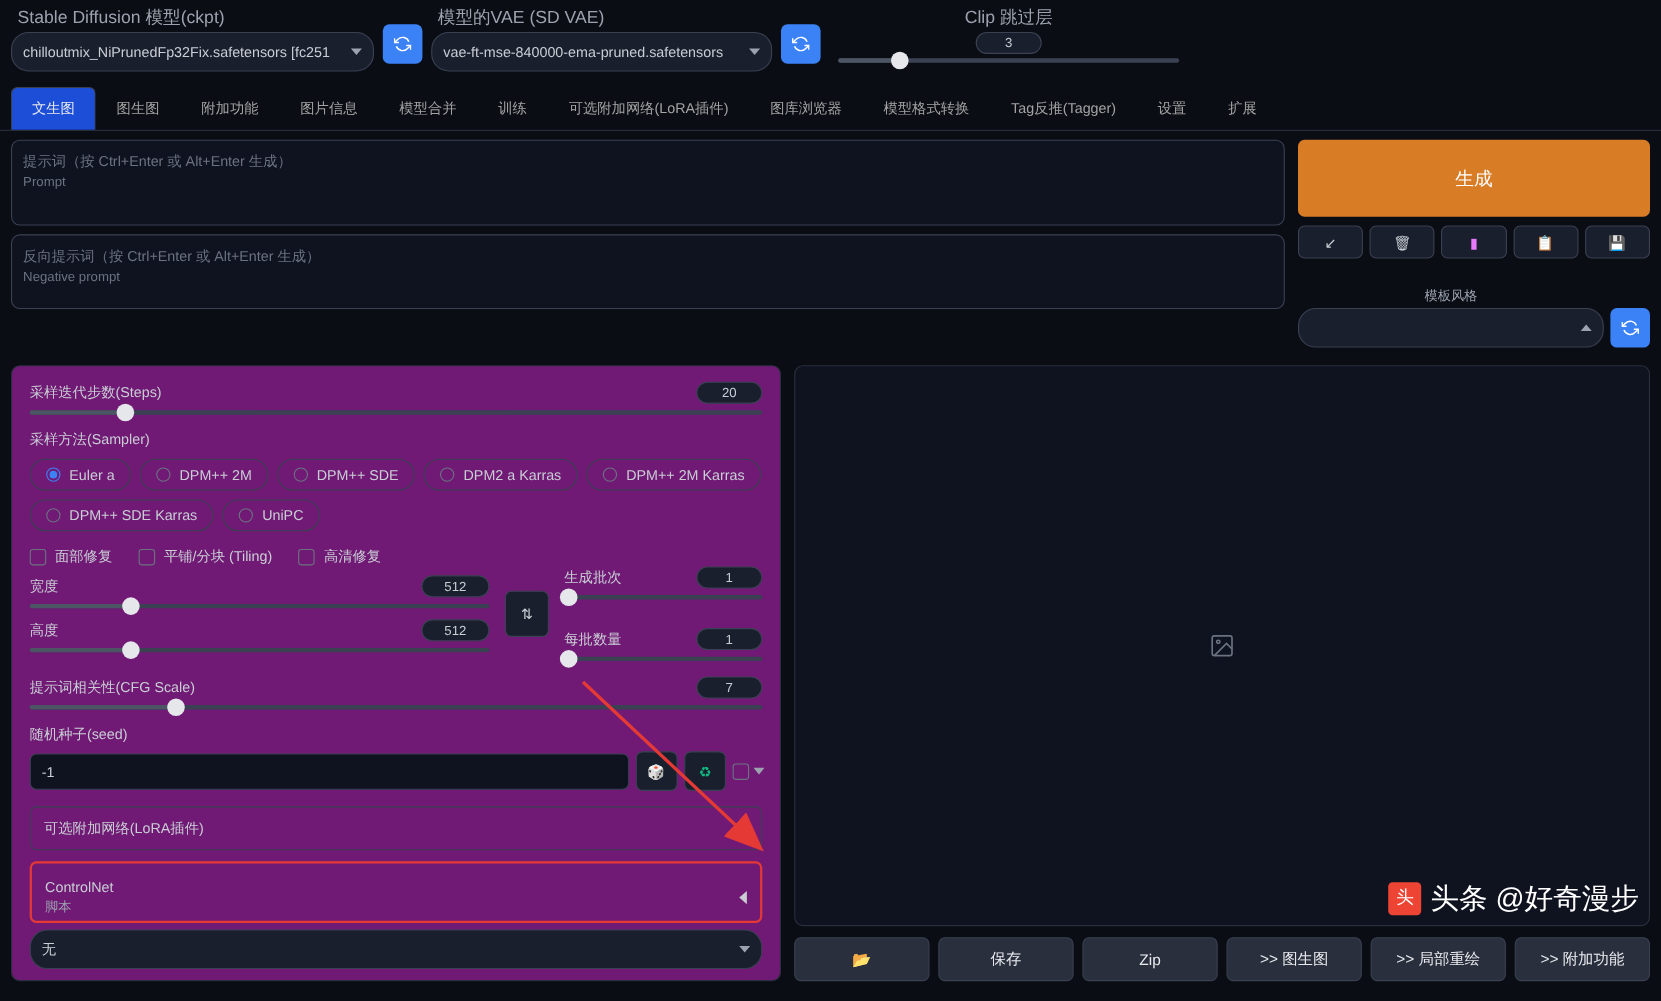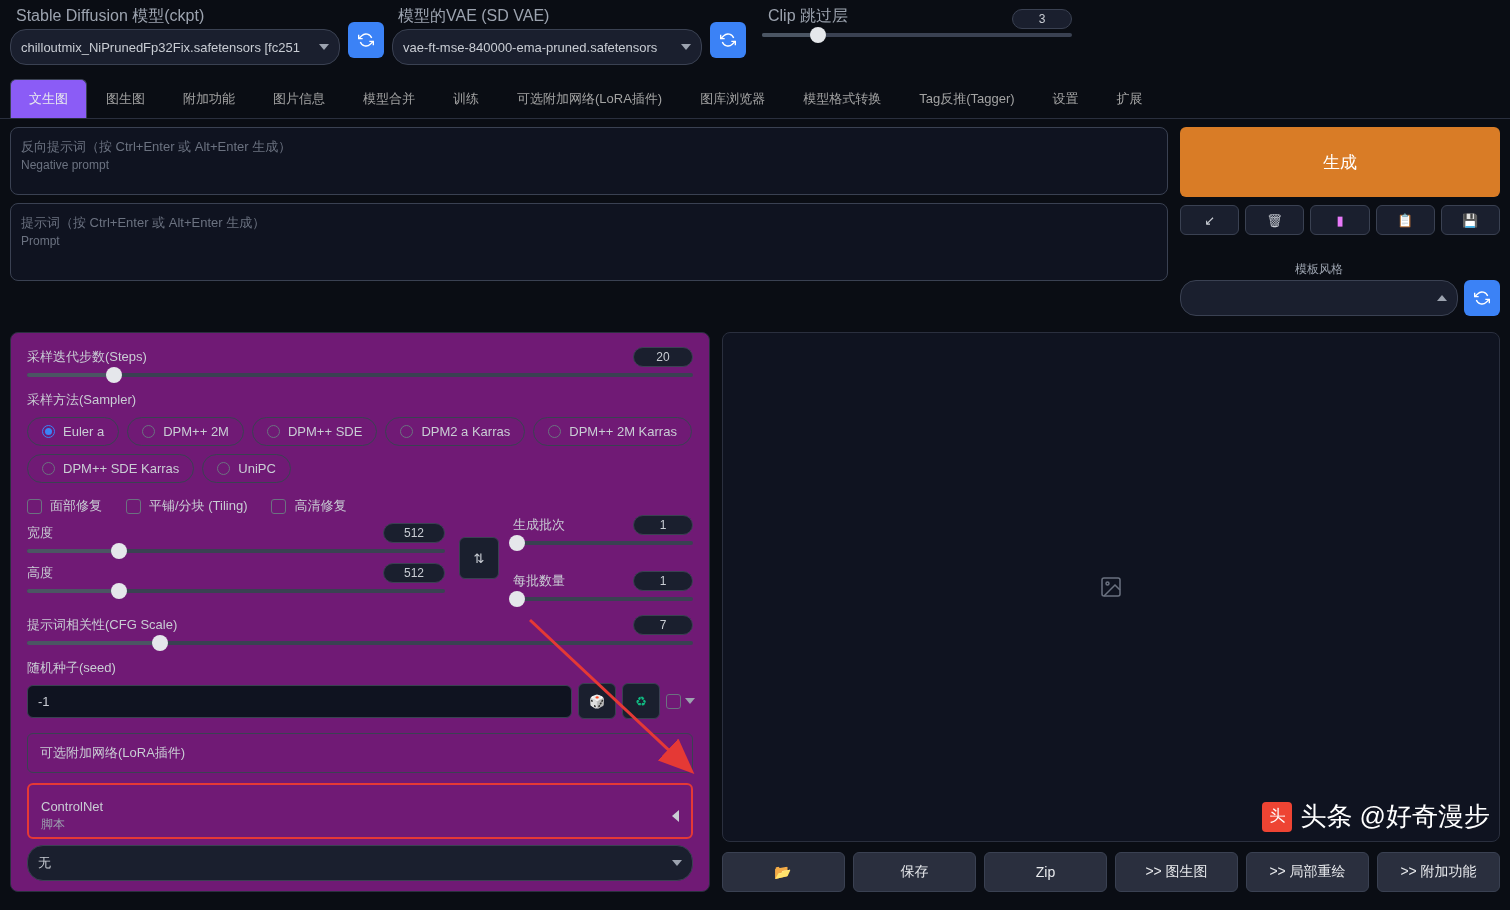--- a/index.html
+++ b/index.html
@@ -211,7 +211,7 @@
   </div>
 
   <div class="clipskip">
-    <div style="display:flex; justify-content:space-between; align-items:flex-end;">
+    <div style="display:flex; justify-content:space-between; align-items:center;flex-direction:column;">
       <div class="top-label">Clip 跳过层</div>
       <div class="num-badge">3</div>
     </div>

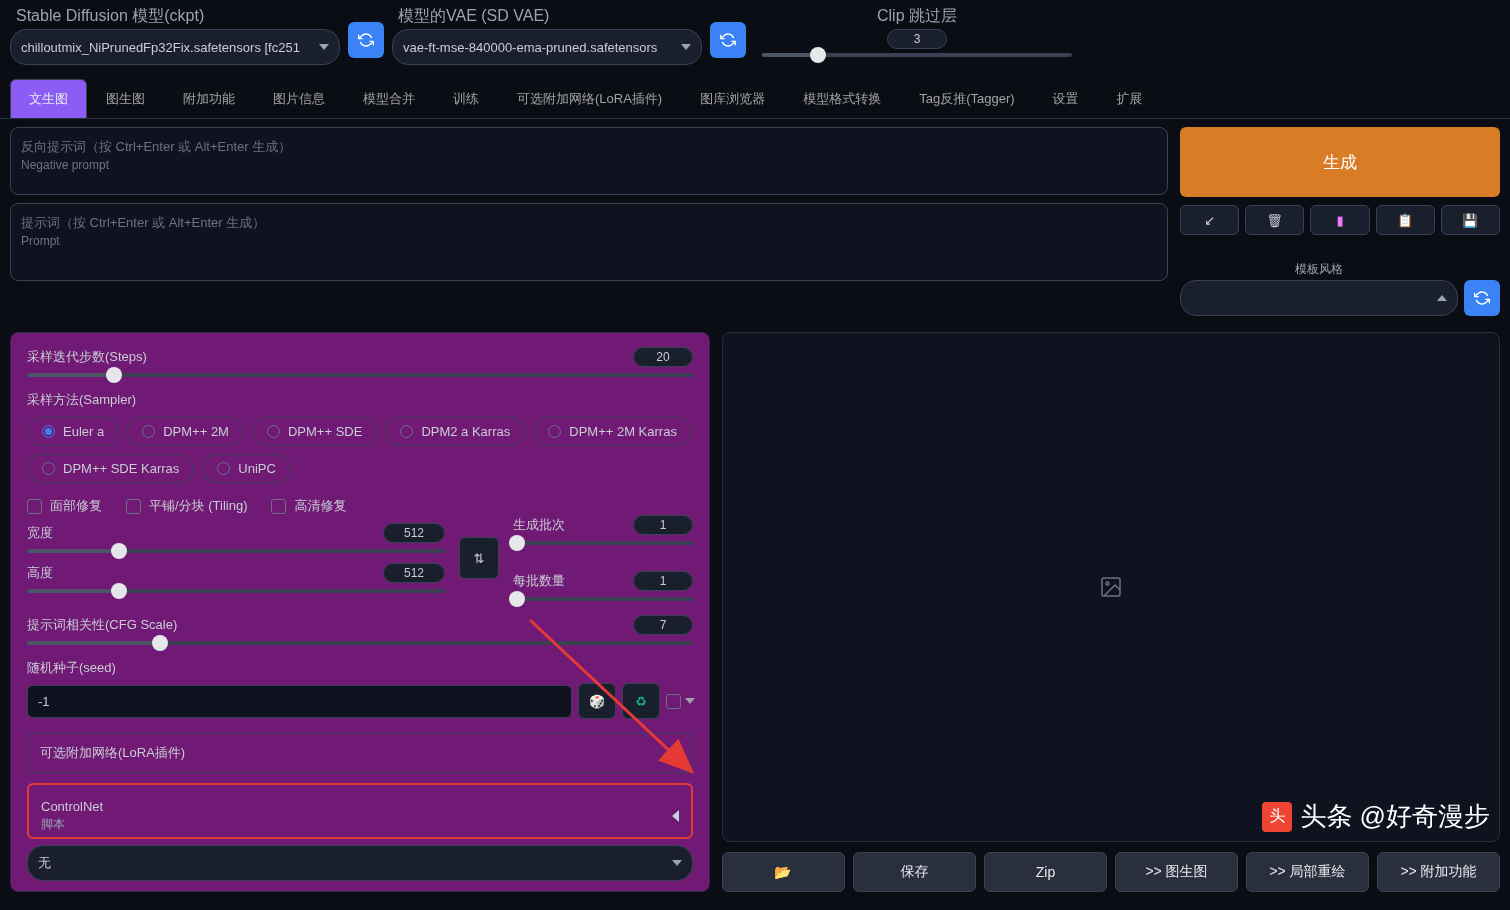--- a/index.html
+++ b/index.html
@@ -59,7 +59,7 @@
 }
 .tab.active {
   border-color: #3a4152;
-  background: #8b5cf6;
+  background: #1d4ed8;
   color: #e8eaed;
 }
 

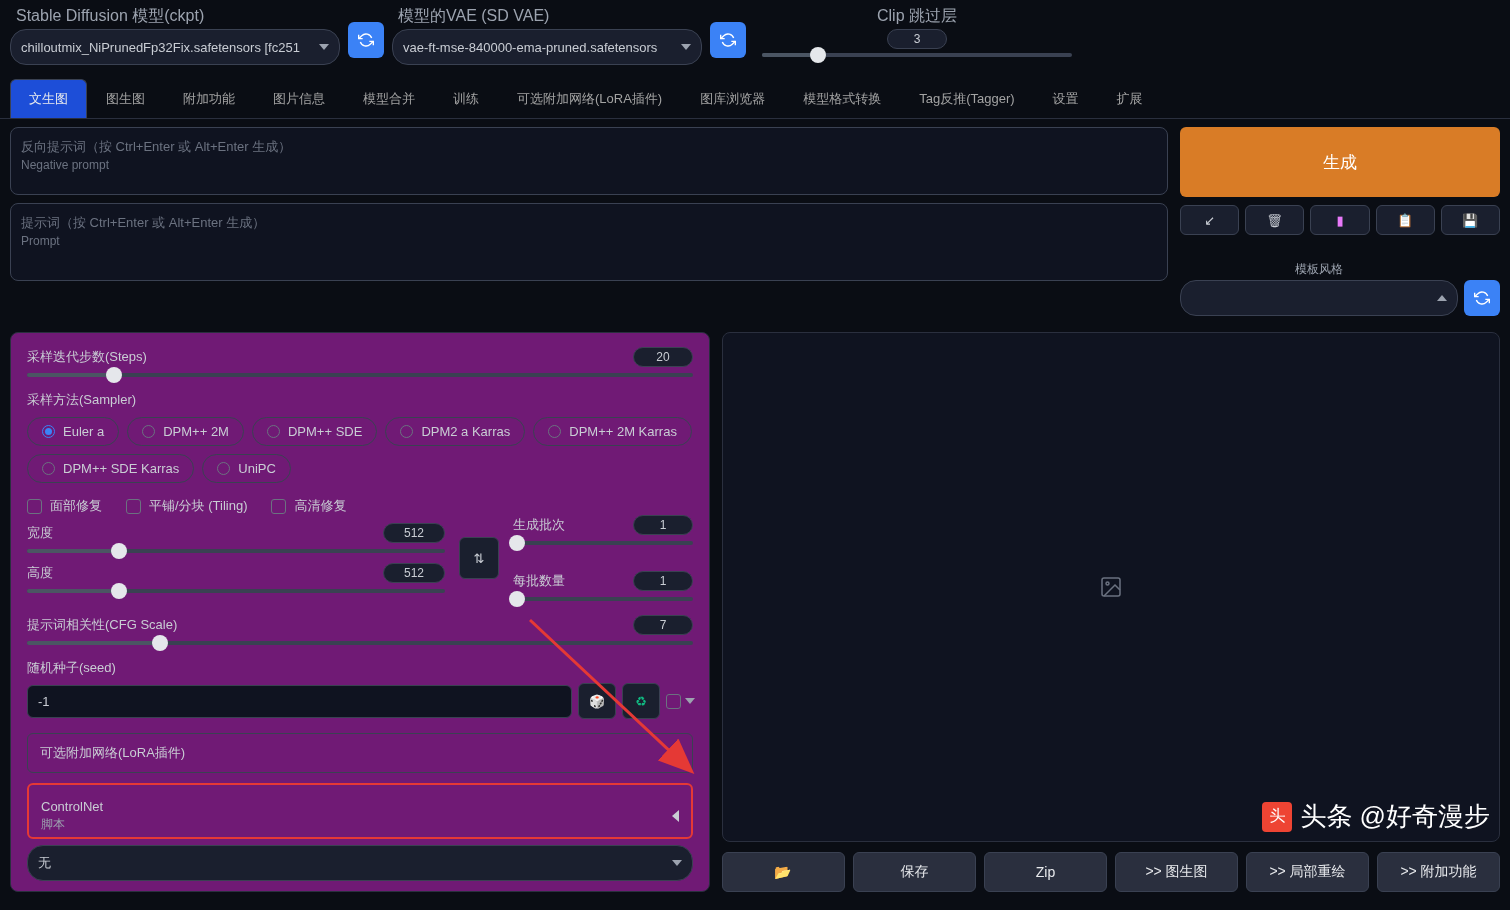--- a/index.html
+++ b/index.html
@@ -241,13 +241,13 @@
 
 <div class="main">
   <div class="left-col">
+    <div class="prompt-box h1">
+      <div class="ph1">提示词（按 Ctrl+Enter 或 Alt+Enter 生成）</div>
+      <div class="ph2">Prompt</div>
+    </div>
     <div class="prompt-box h2">
       <div class="ph1">反向提示词（按 Ctrl+Enter 或 Alt+Enter 生成）</div>
       <div class="ph2">Negative prompt</div>
-    </div>
-    <div class="prompt-box h1">
-      <div class="ph1">提示词（按 Ctrl+Enter 或 Alt+Enter 生成）</div>
-      <div class="ph2">Prompt</div>
     </div>
   </div>
   <div class="right-col">

